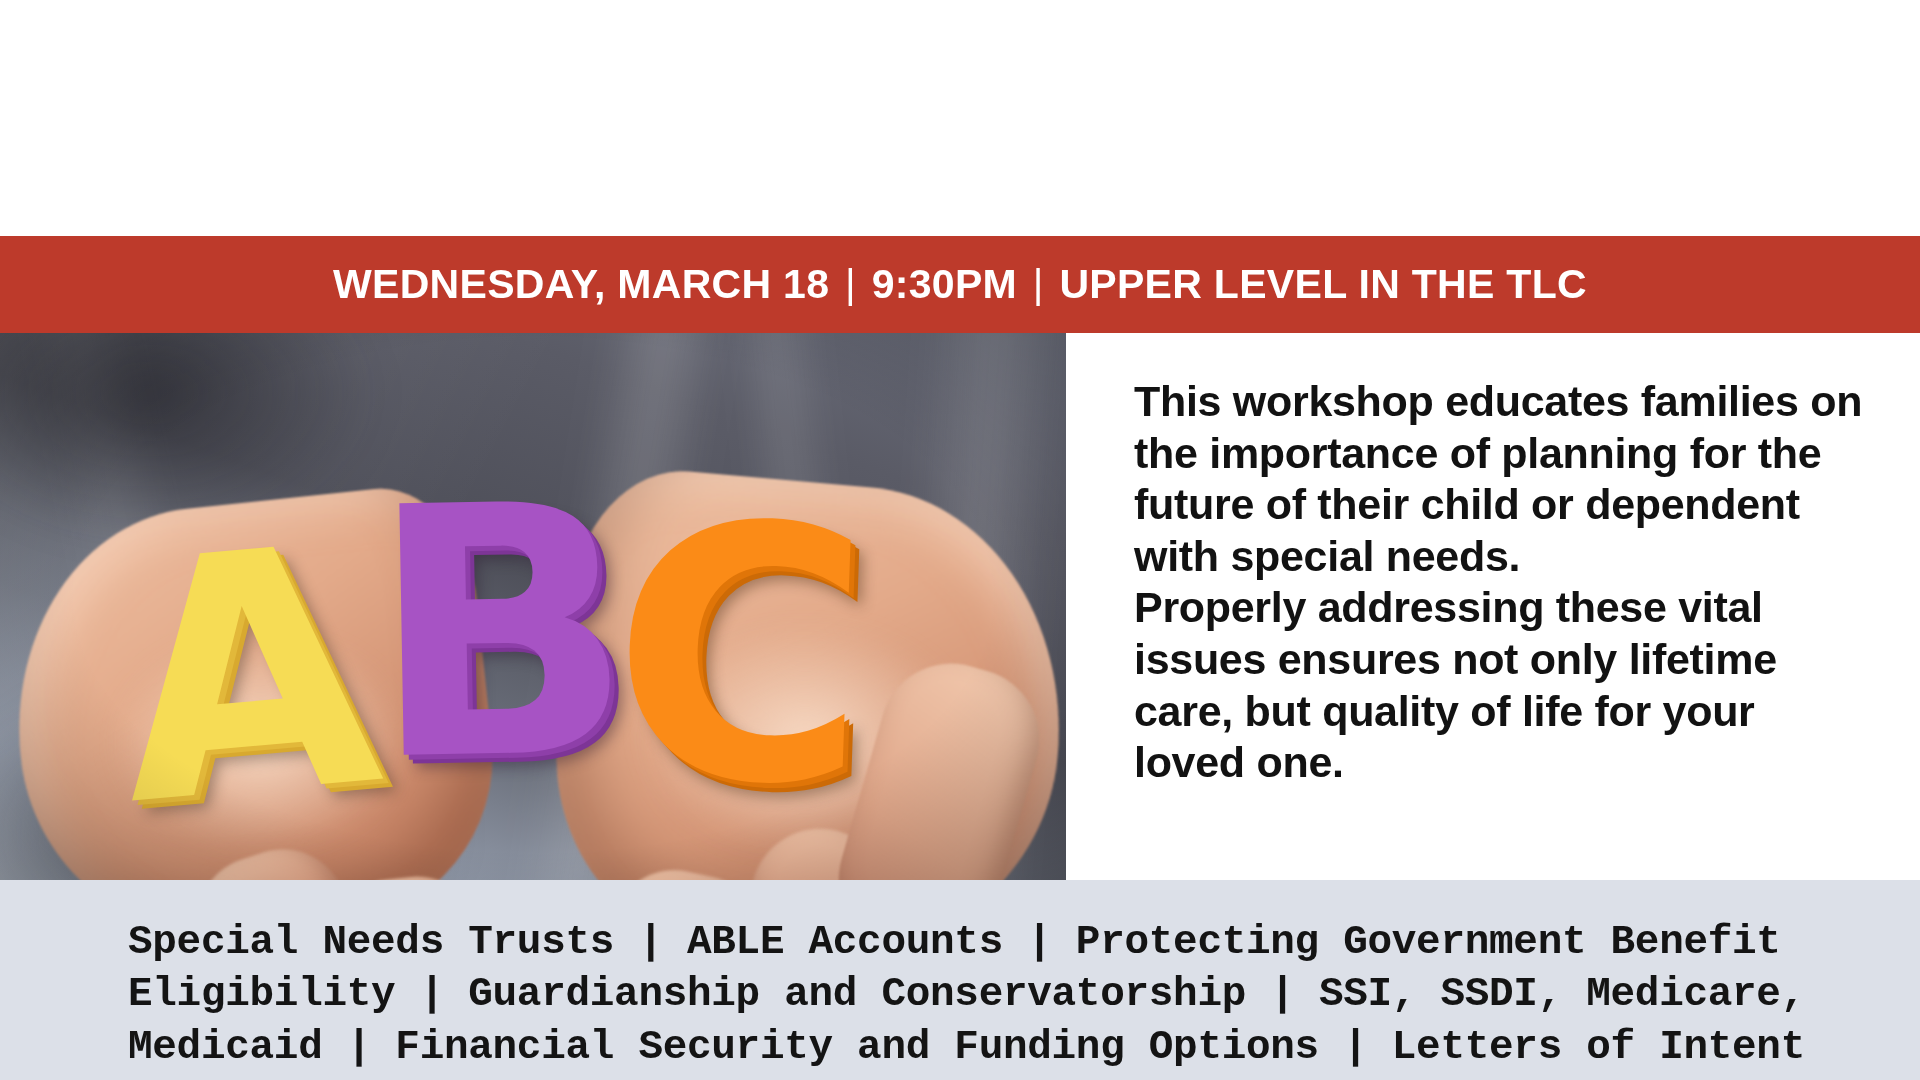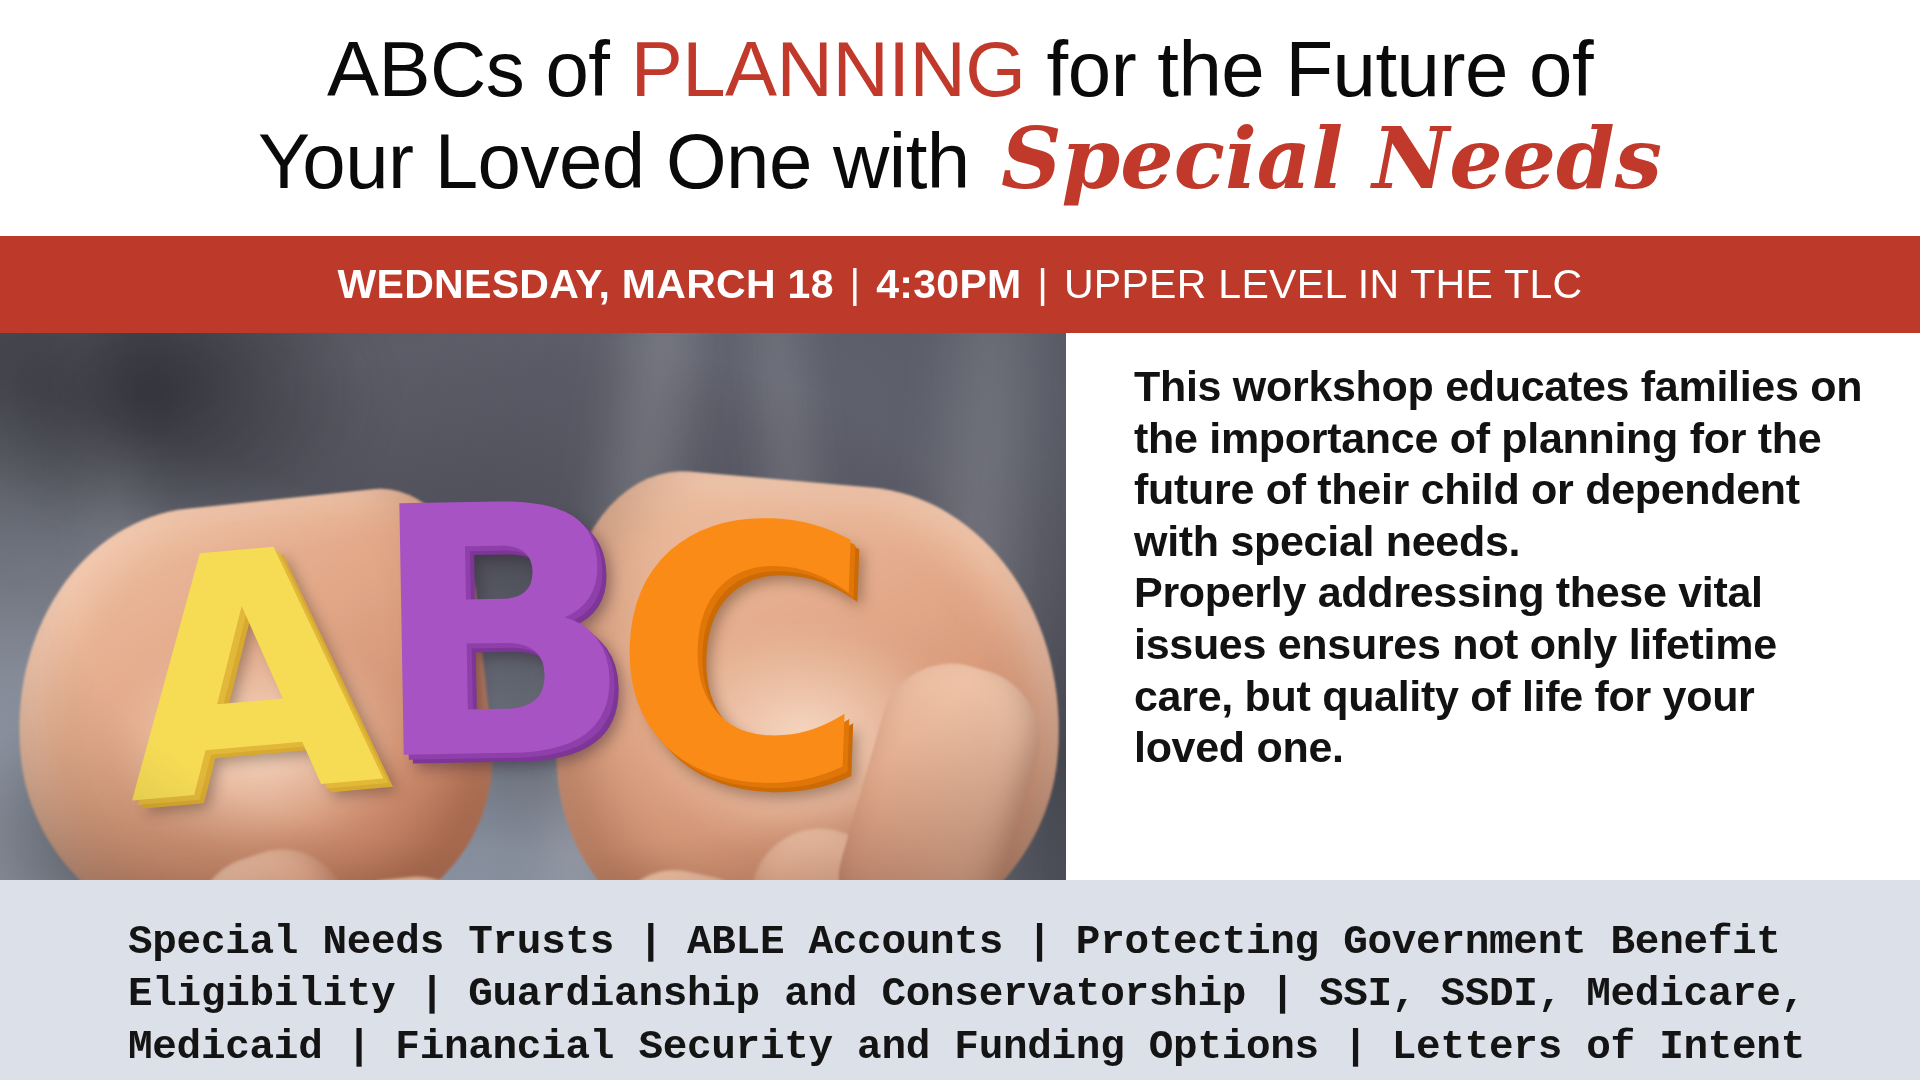--- a/index.html
+++ b/index.html
@@ -261,14 +261,6 @@
 
 <div class="flyer">
 
-  <div class="headline-block">
-    <div class="headline-line headline-line-1">
-      <span class="hl-black">ABCs of </span><span class="hl-red">PLANNING</span><span class="hl-black"> for the Future of</span>
-    </div>
-    <div class="headline-line headline-line-2">
-      <span class="hl-black">Your Loved One with </span><span class="hl-script">Special Needs</span>
-    </div>
-  </div>
 
   <div class="date-banner">
     <div class="date-banner-text">

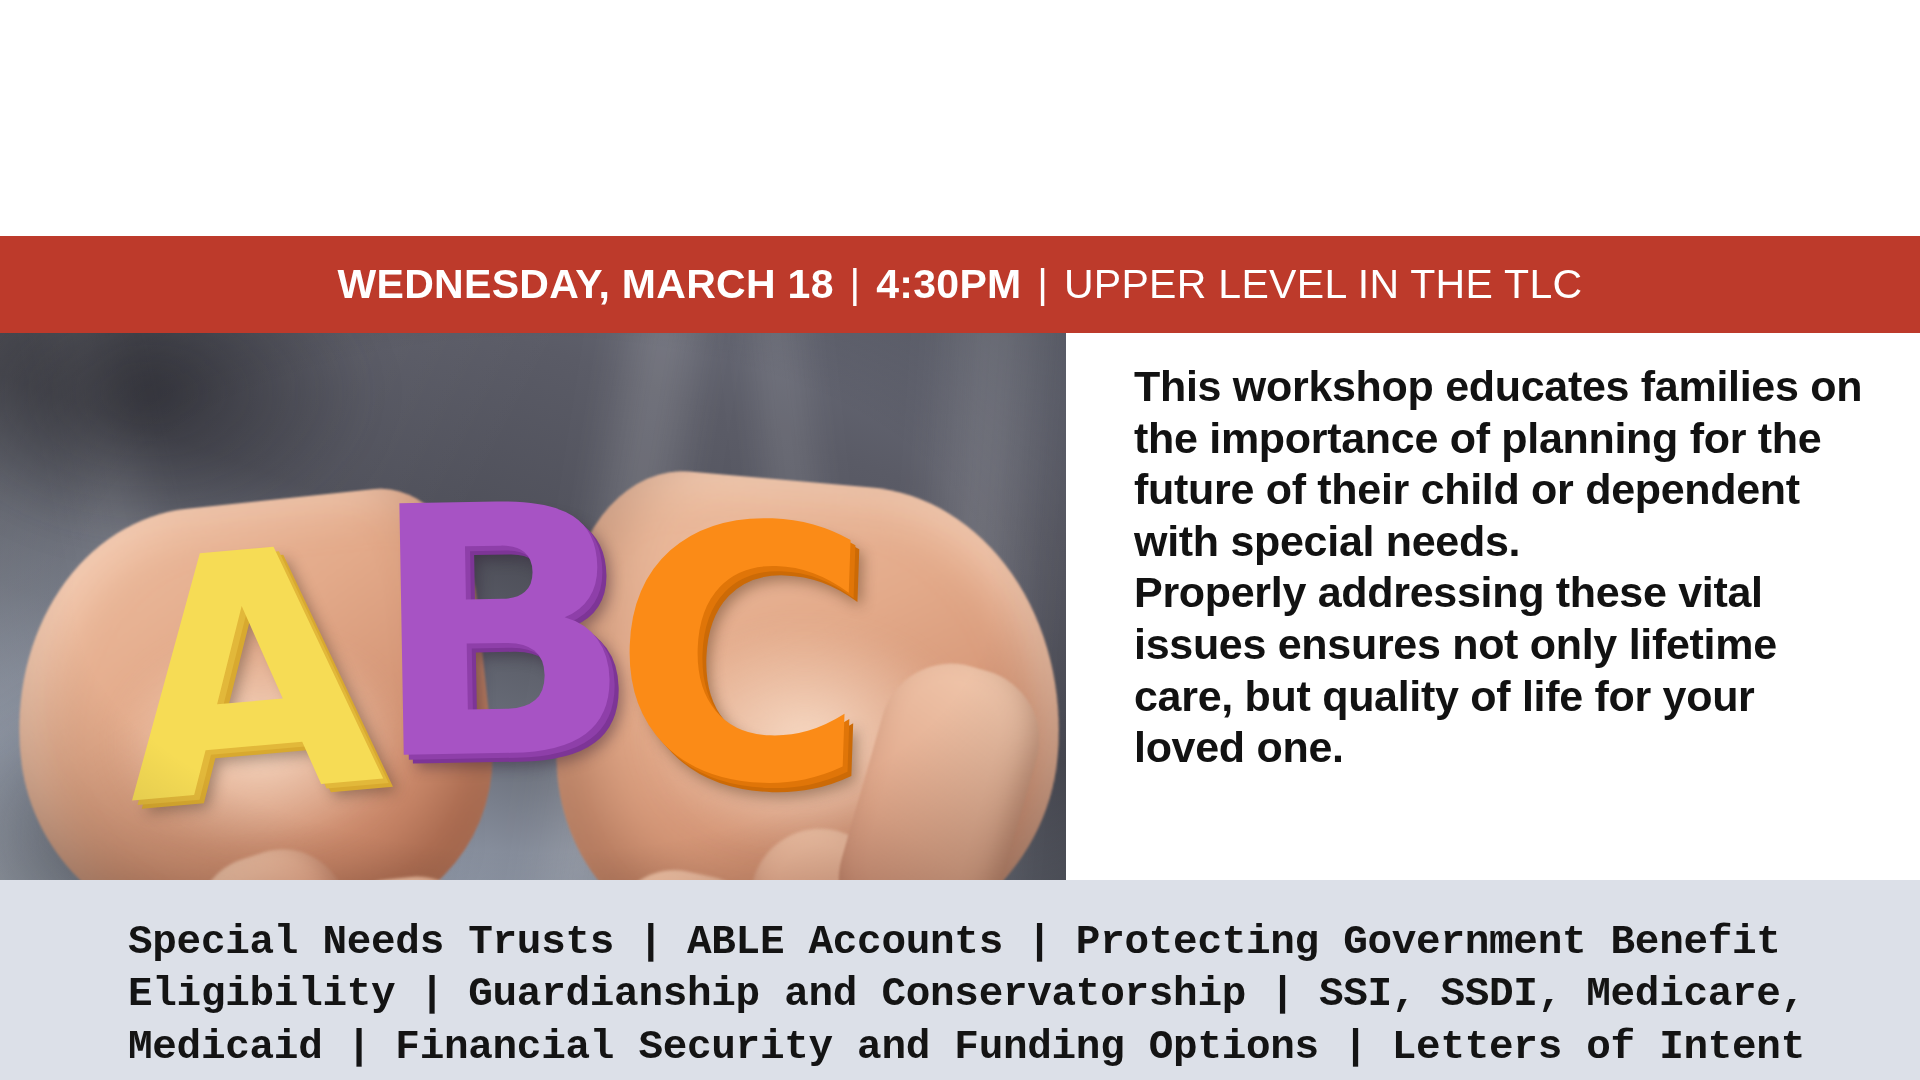--- a/index.html
+++ b/index.html
@@ -266,7 +266,7 @@
     <div class="date-banner-text">
       <span class="db-bold">WEDNESDAY, MARCH 18</span>
       <span class="db-sep db-bold">|</span>
-      <span class="db-bold">4:30PM</span>
+      <span class="db-bold">9:30PM</span>
       <span class="db-sep db-light">|</span>
       <span class="db-light">UPPER LEVEL IN THE TLC</span>
     </div>

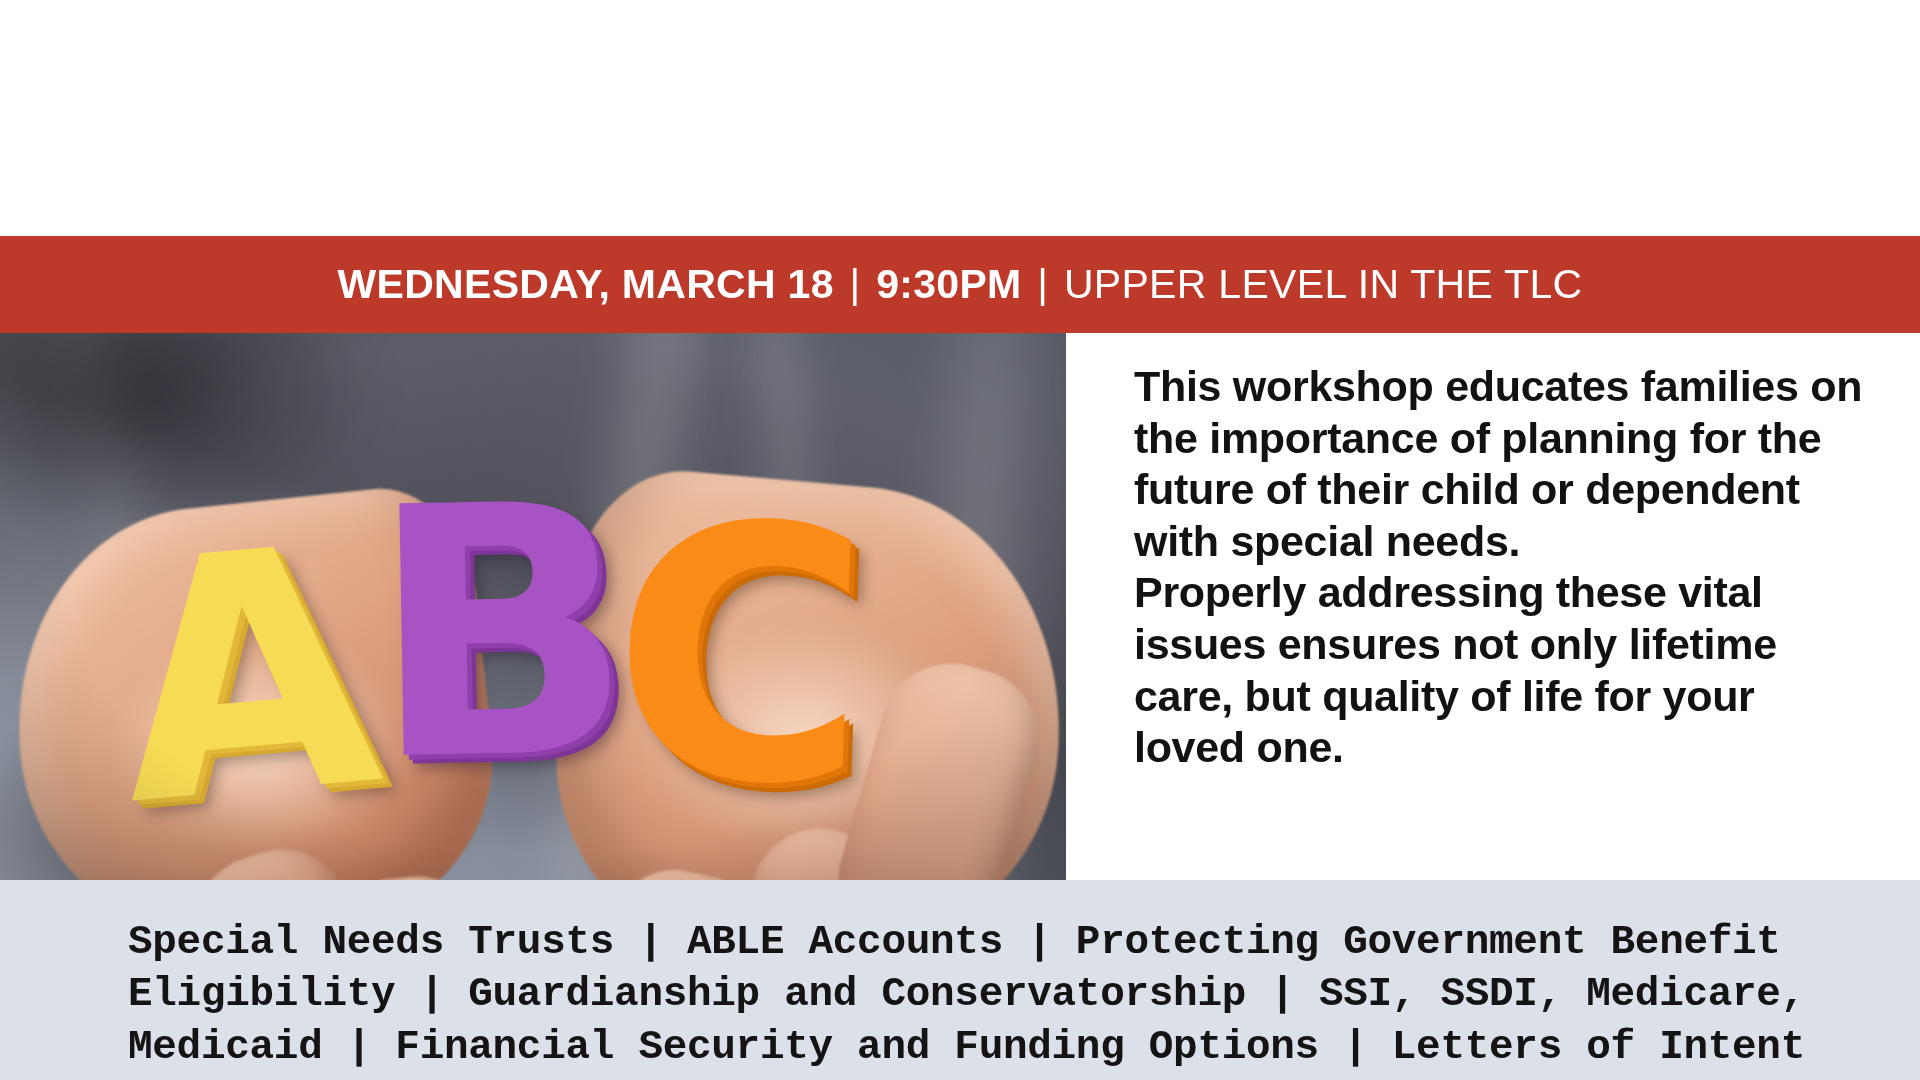--- a/index.html
+++ b/index.html
@@ -82,7 +82,7 @@
   }
 
   .db-bold   { font-weight:700;margin-top:8px; }
-  .db-light  { font-weight:400; }
+  .db-light  { font-weight:700; }
   .db-sep    { font-weight:400; padding:0 4px; }
 
   

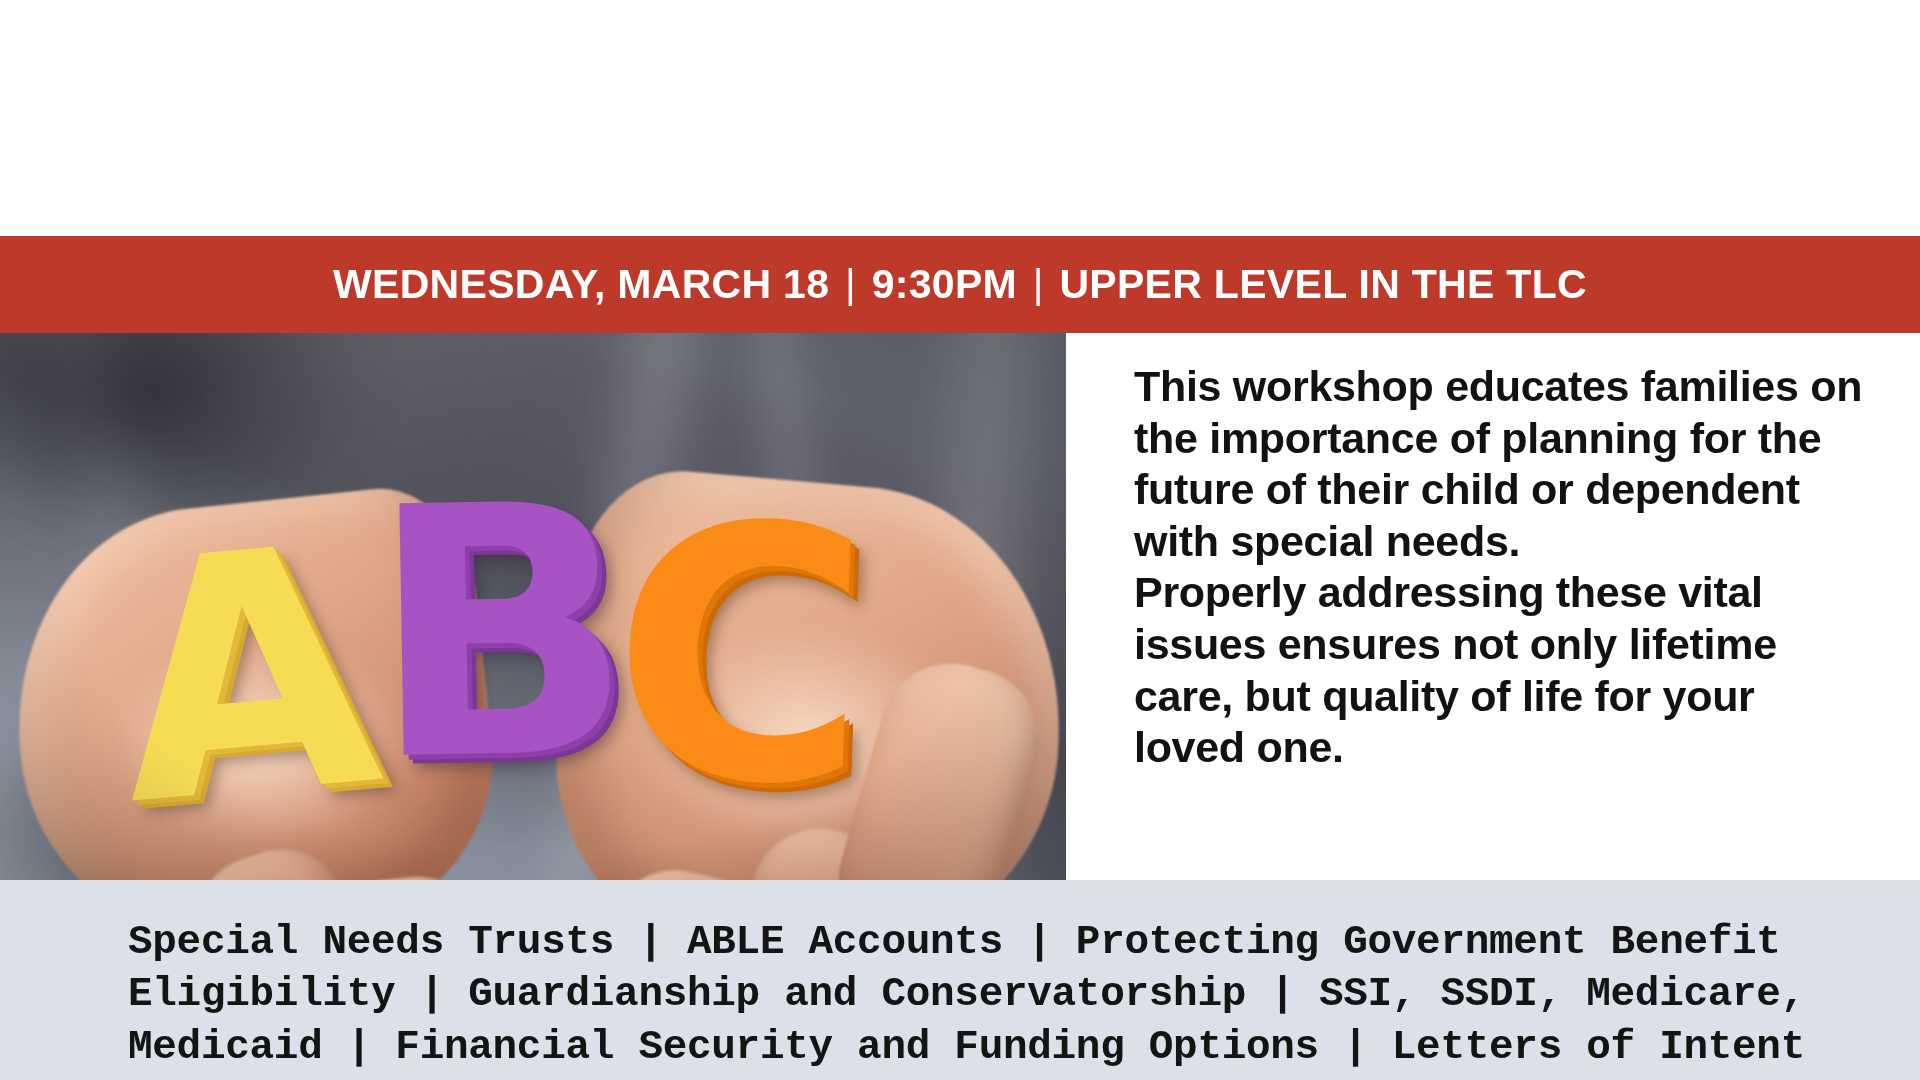--- a/index.html
+++ b/index.html
@@ -224,7 +224,7 @@
     width:854px;
     height:589px;
     background:#ffffff;
-    padding:28px 44px 0 68px;
+    padding:43px 44px 0 68px;
   }
 
   .body-para {

